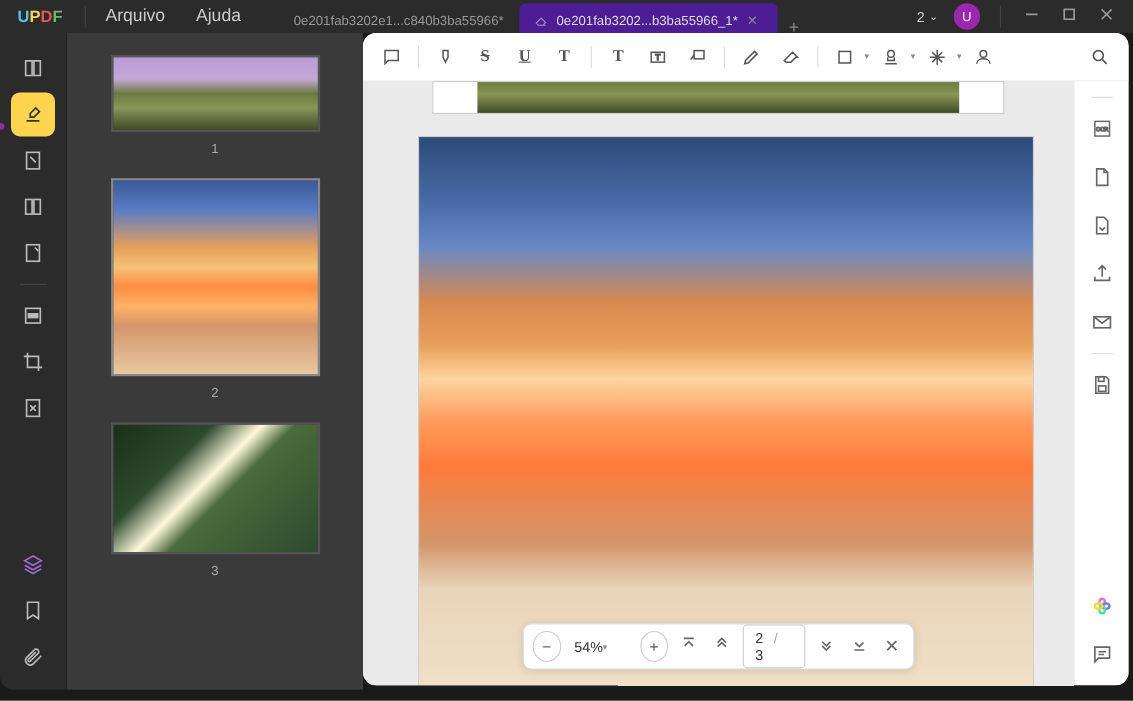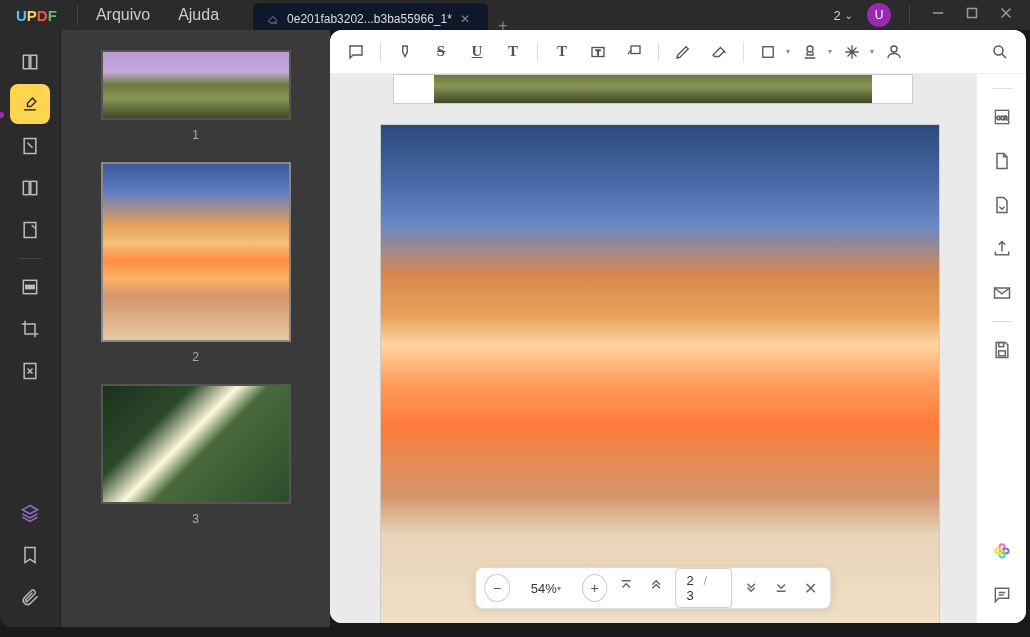--- a/index.html
+++ b/index.html
@@ -83,6 +83,9 @@
   <div class="menu-item">Arquivo</div>
   <div class="menu-item">Ajuda</div>
   <div class="tabs">
+    <div class="tab">
+      <span>0e201fab3202e1...c840b3ba55966*</span>
+    </div>
     <div class="tab active">
       <svg class="tab-icon" viewBox="0 0 24 24" fill="none" stroke="currentColor" stroke-width="2">
           <path d="M20 20H7L3 16l9-9 8 8-4 4"></path>

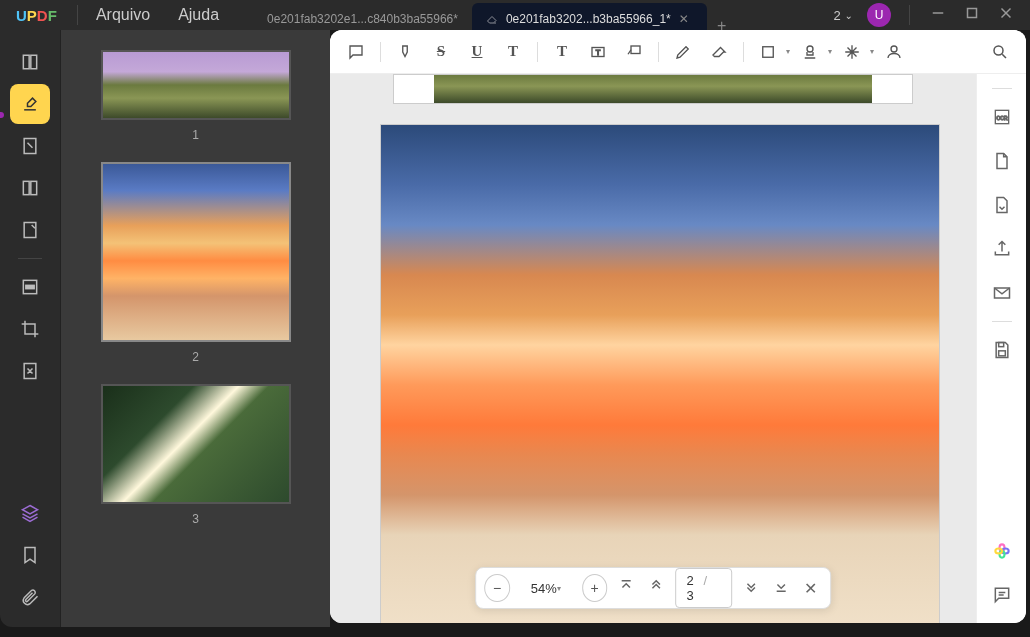--- a/index.html
+++ b/index.html
@@ -13,7 +13,7 @@
 .menu-item { padding: 0 14px; font-size: 16px; cursor: pointer; }
 .tabs { display: flex; flex: 1; height: 40px; align-items: flex-end; margin-left: 20px; }
 .tab { height: 32px; padding: 0 14px; display: flex; align-items: center; font-size: 12px; color: #999; border-radius: 6px 6px 0 0; gap: 8px; }
-.tab.active { background: #0f172a; color: #ddd; }
+.tab.active { background: #4c1d95; color: #ddd; }
 .tab-icon { width: 12px; height: 12px; opacity: 0.6; }
 .tab-close { width: 14px; color: #888; cursor: pointer; }
 .tab-add { width: 30px; text-align: center; color: #888; font-size: 16px; cursor: pointer; }

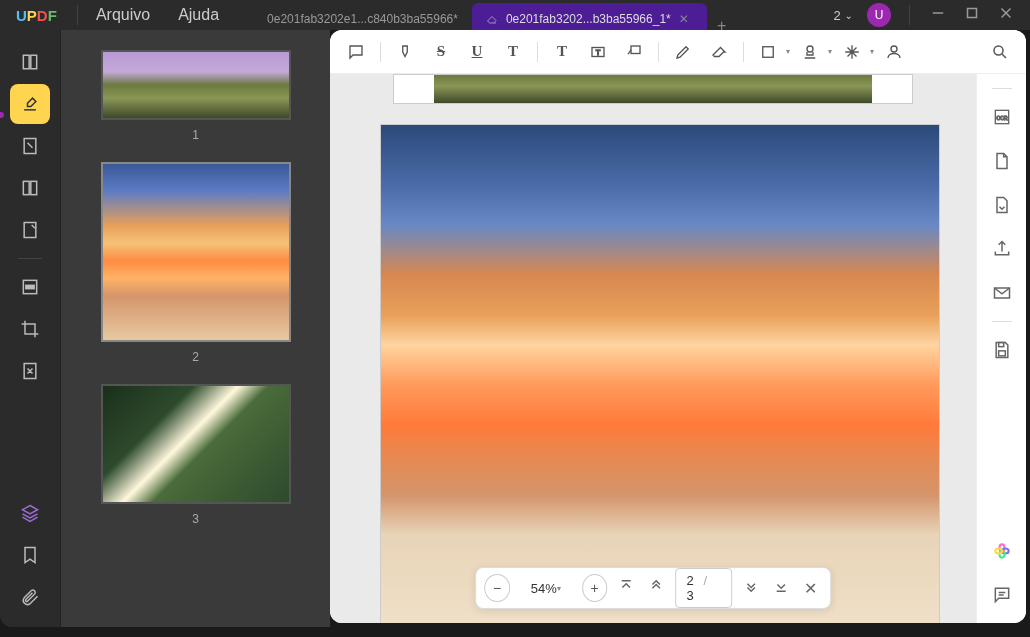--- a/index.html
+++ b/index.html
@@ -57,7 +57,7 @@
 
 .zoombar { position: absolute; bottom: 14px; left: 50%; transform: translateX(-50%); background: #fff; border: 1px solid #ddd; border-radius: 8px; height: 42px; display: flex; align-items: center; padding: 0 8px; gap: 8px; box-shadow: 0 2px 8px rgba(0,0,0,0.1); }
 .zb-btn { width: 28px; height: 28px; display: flex; align-items: center; justify-content: center; color: #555; cursor: pointer; border: 1px solid #ccc; border-radius: 50%; font-size: 14px; }
-.zb-zoom { width: 60px; font-size: 13px; color: #333; display: flex; align-items: center; justify-content: center; padding: 0 4px; }
+.zb-zoom { width: 60px; font-size: 13px; color: #333; display: flex; align-items: center; justify-content: flex-start; padding: 0 4px; }
 .zb-zoom .caret { font-size: 8px; color: #888; }
 .zb-nav { width: 24px; color: #666; cursor: pointer; text-align: center; }
 .zb-page { border: 1px solid #ccc; border-radius: 4px; padding: 4px 10px; font-size: 13px; color: #333; }

